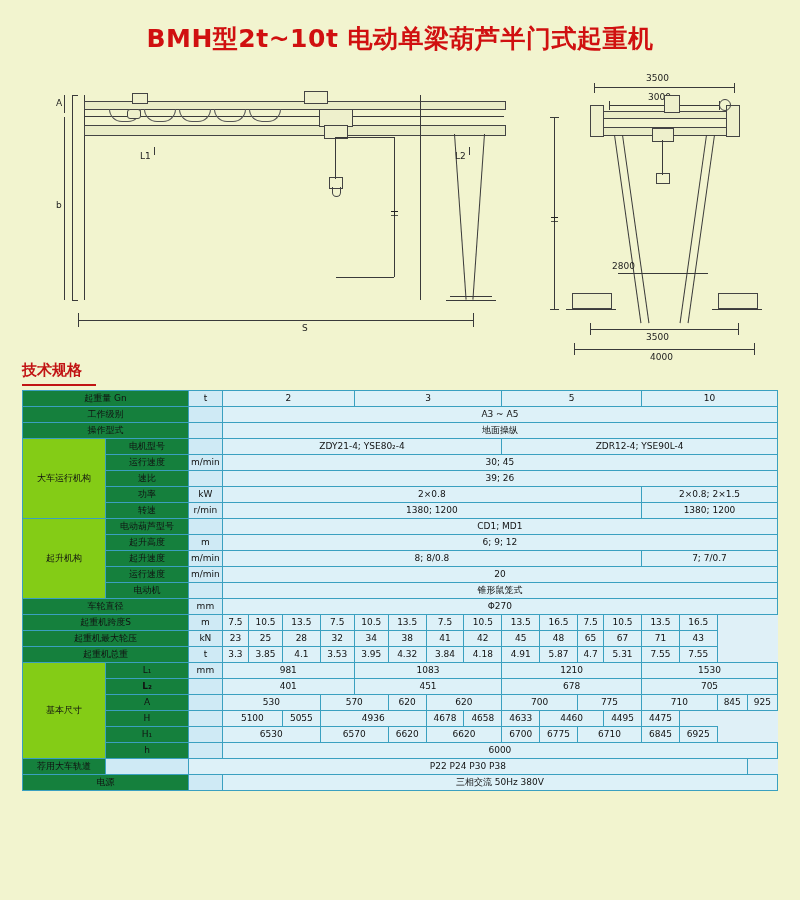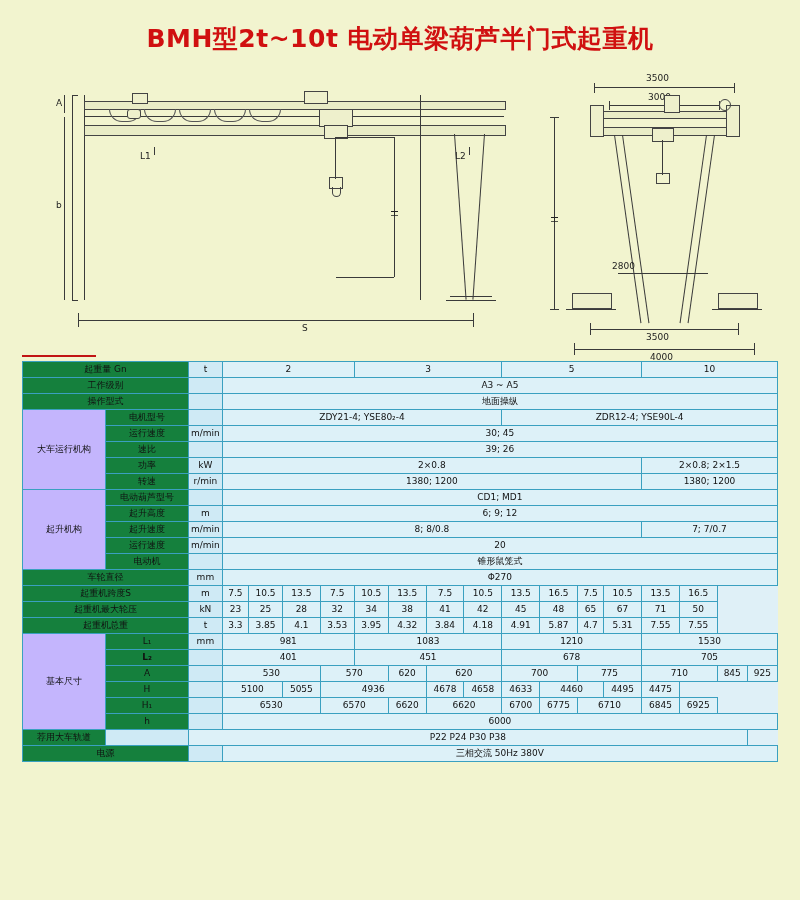--- a/index.html
+++ b/index.html
@@ -183,6 +183,7 @@
     <div class="dimtxt" style="left:636px;top:287px;">4000</div>
   </div>
 
+  <div class="spec-head">技术规格</div>
   <div class="spec-underline"></div>
 
   <table class="spec">

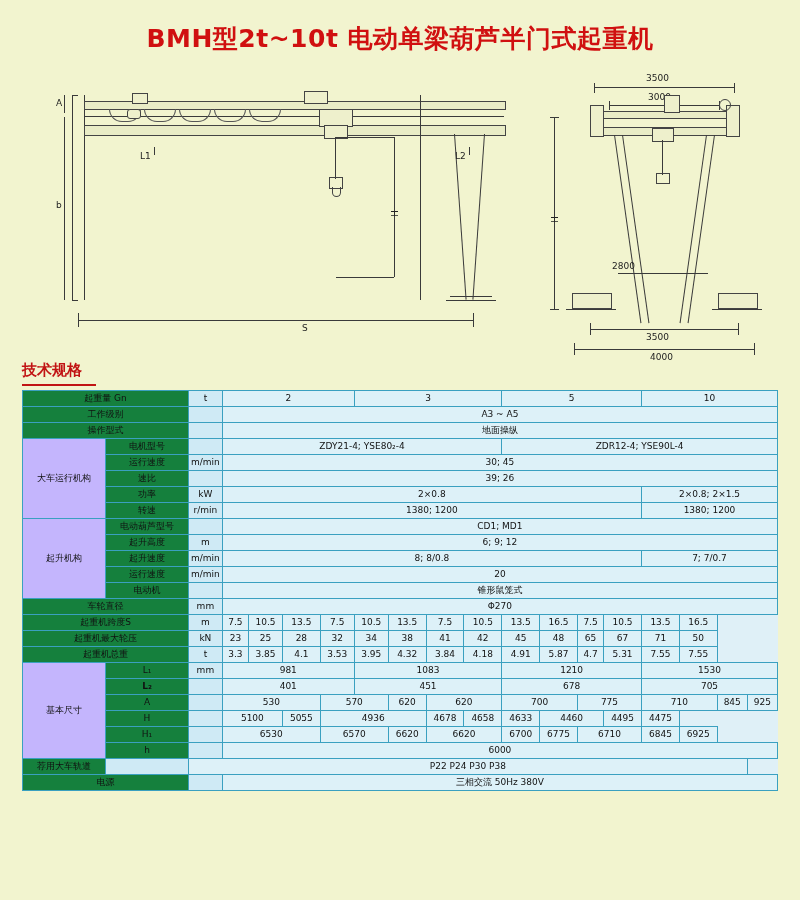--- a/index.html
+++ b/index.html
@@ -64,7 +64,7 @@
     white-space:nowrap;
   }
   td.lab{background:#15803d;font-weight:normal;}
-  td.grp{background:#c4b5fd;width:26px;}
+  td.grp{background:#84cc16;width:26px;}
   td.unit{background:#cfeaf5;width:22px;}
   td.val{background:#ddf1f8;}
   .note{

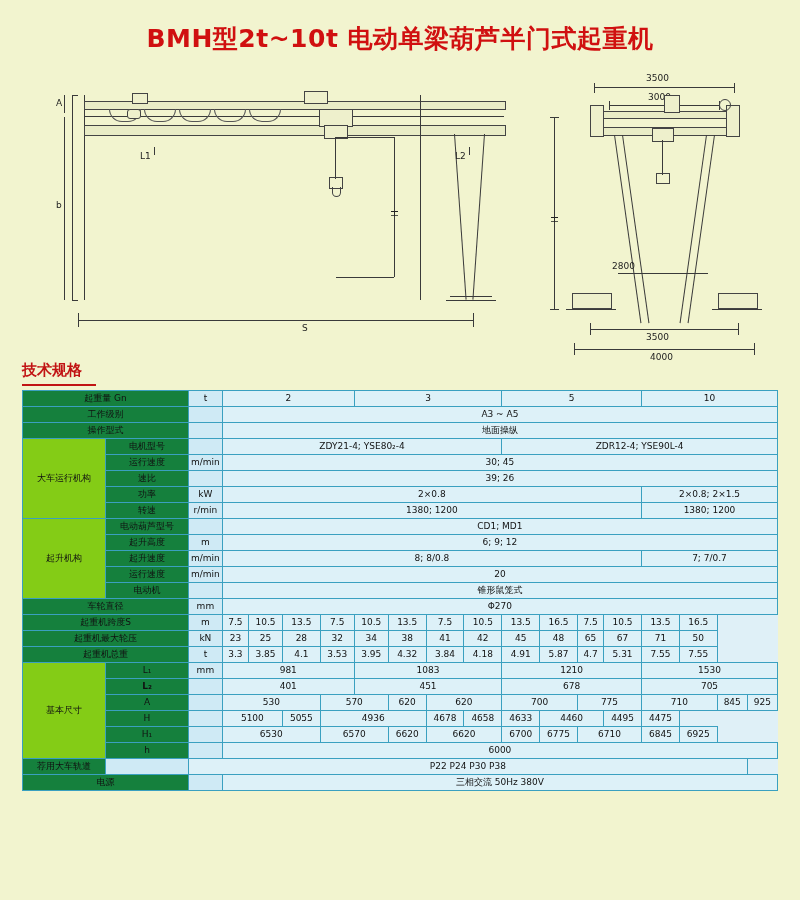--- a/index.html
+++ b/index.html
@@ -301,7 +301,7 @@
           <td class="val" colspan="1">65</td>
           <td class="val" colspan="1">67</td>
           <td class="val" colspan="1">71</td>
-          <td class="val" colspan="1">50</td>
+          <td class="val" colspan="1">43</td>
         </tr>
         <tr>
           <td class="lab" colspan="2" style="width: 104px;">起重机总重</td>

